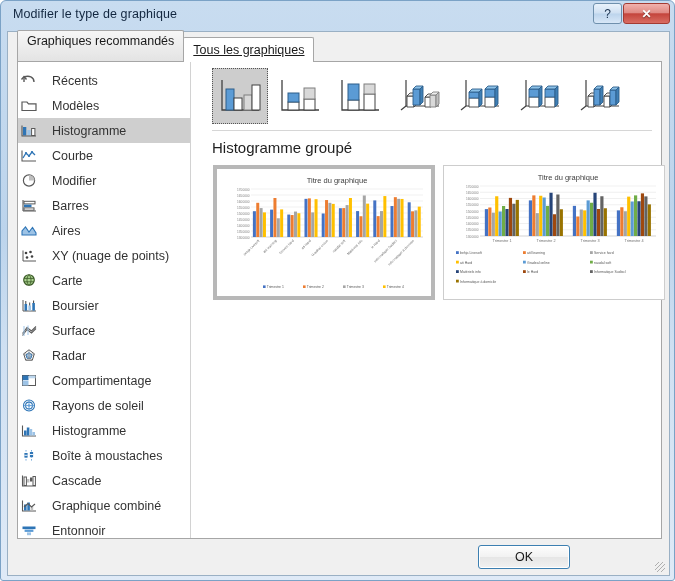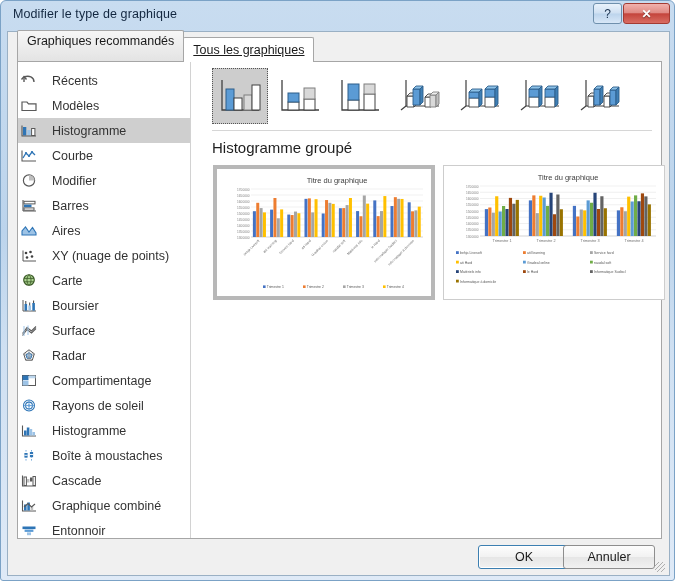--- a/index.html
+++ b/index.html
@@ -776,7 +776,6 @@
 
     <div class="footer">
       <div class="btn ok">OK</div>
-      <div class="btn cancel">Annuler</div>
       <div class="grip"></div>
     </div>
 

